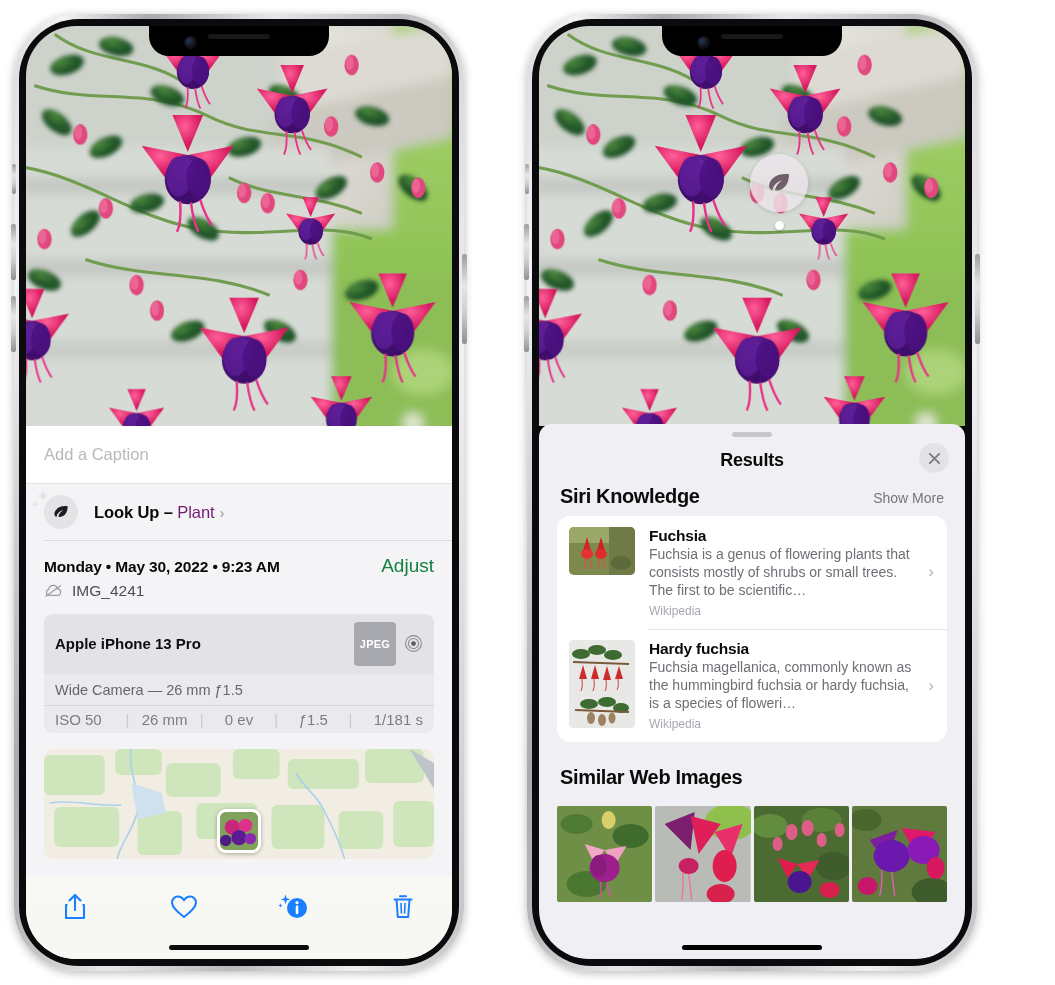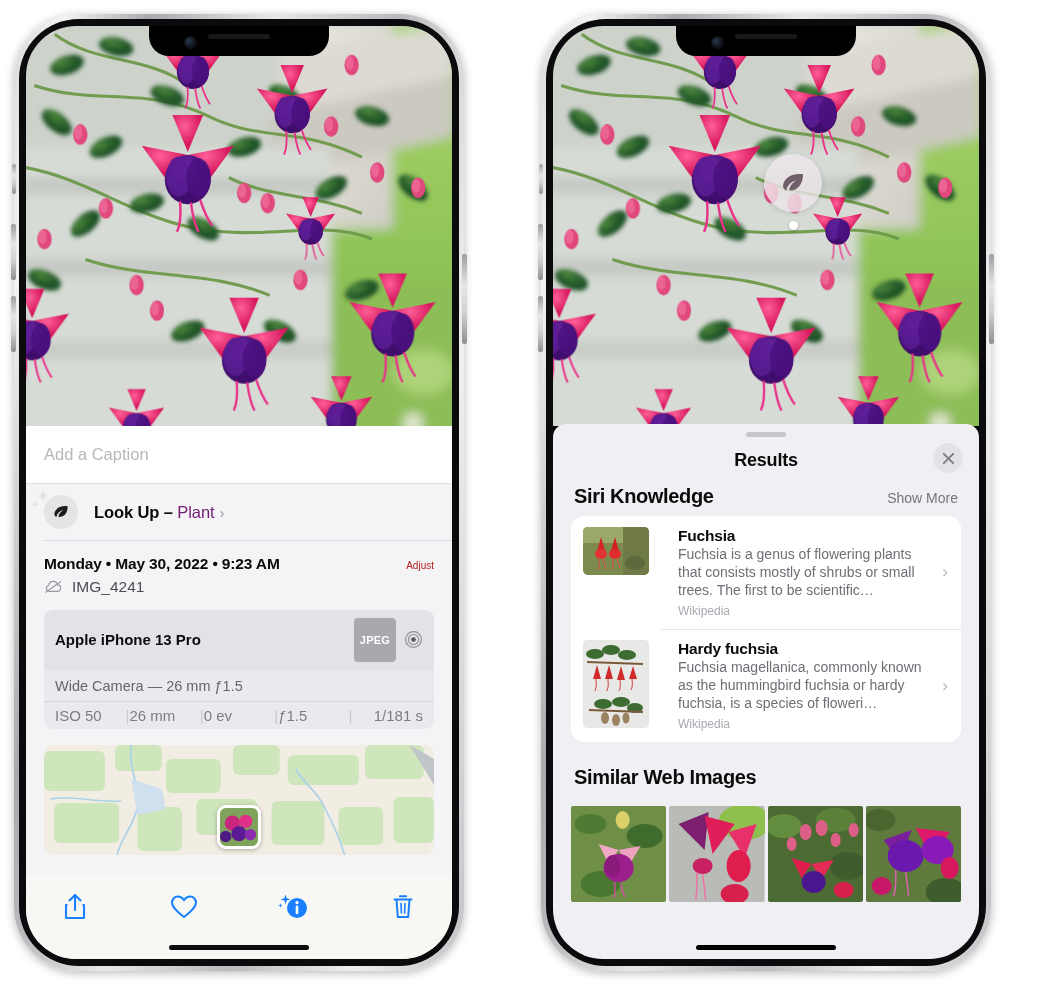--- a/index.html
+++ b/index.html
@@ -14,7 +14,7 @@
   
   .phone { position: absolute; top: 14px; width: 450px; height: 957px; }
   .phone.left  { left: 14px; }
-  .phone.right { left: 541px; }
+  .phone.right { left: 527px; }
 
   .frame-outer {
     position: absolute; inset: 0;

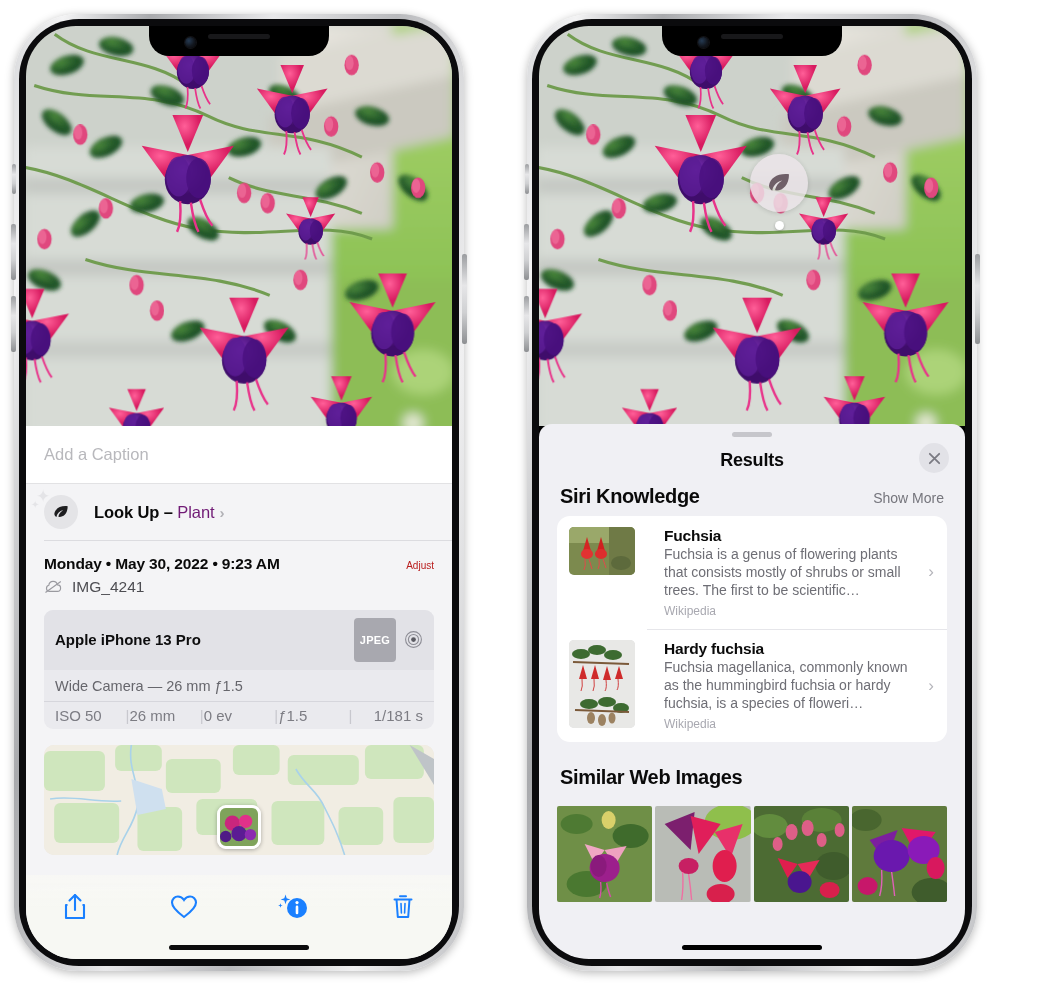--- a/index.html
+++ b/index.html
@@ -192,7 +192,7 @@
   .show-more { font-size: 14px; color: #75757c; }
 
   .kn-card { margin: 0 18px; background: #fff; border-radius: 13px; overflow: hidden; }
-  .kn-row { display: flex; padding: 11px 12px; align-items: flex-start; gap: 29px; position: relative; }
+  .kn-row { display: flex; padding: 11px 12px; align-items: flex-start; gap: 14px; position: relative; }
   .kn-thumb { width: 66px; border-radius: 5px; overflow: hidden; flex: none; background:#ddd; }
   .kn-thumb.a { height: 48px; }
   .kn-thumb.b { height: 88px; }

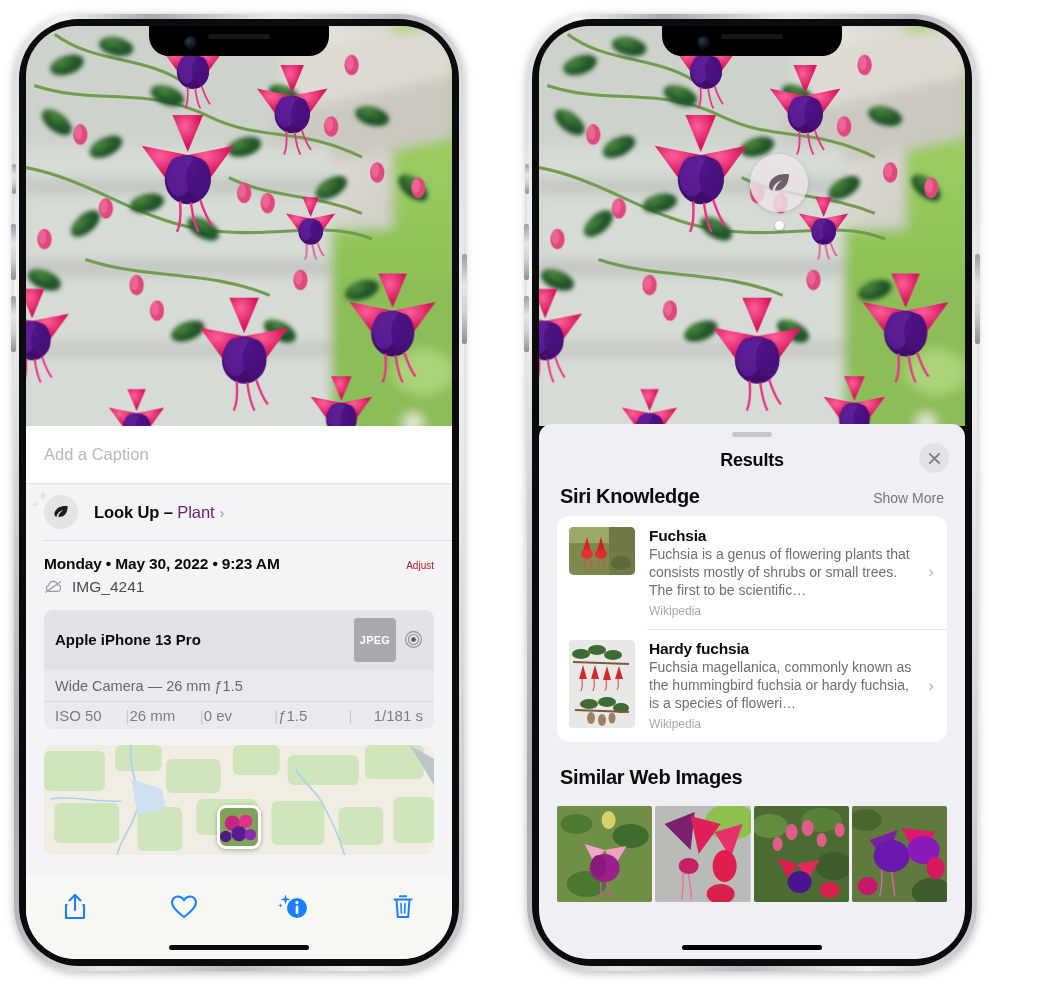--- a/index.html
+++ b/index.html
@@ -108,7 +108,7 @@
     padding: 14px 18px 0 18px;
   }
   .datetime { font-size: 15.5px; font-weight: 700; color: #0a0a0a; letter-spacing: -.15px; }
-  .adjust { font-size: 10px; color: #b91c1c; }
+  .adjust { font-size: 19px; color: #15803d; }
   .filename-row { display: flex; align-items: center; padding: 5px 18px 0 18px; gap: 9px; }
   .filename { font-size: 15.5px; color: #4d4d52; text-align: center; }
 

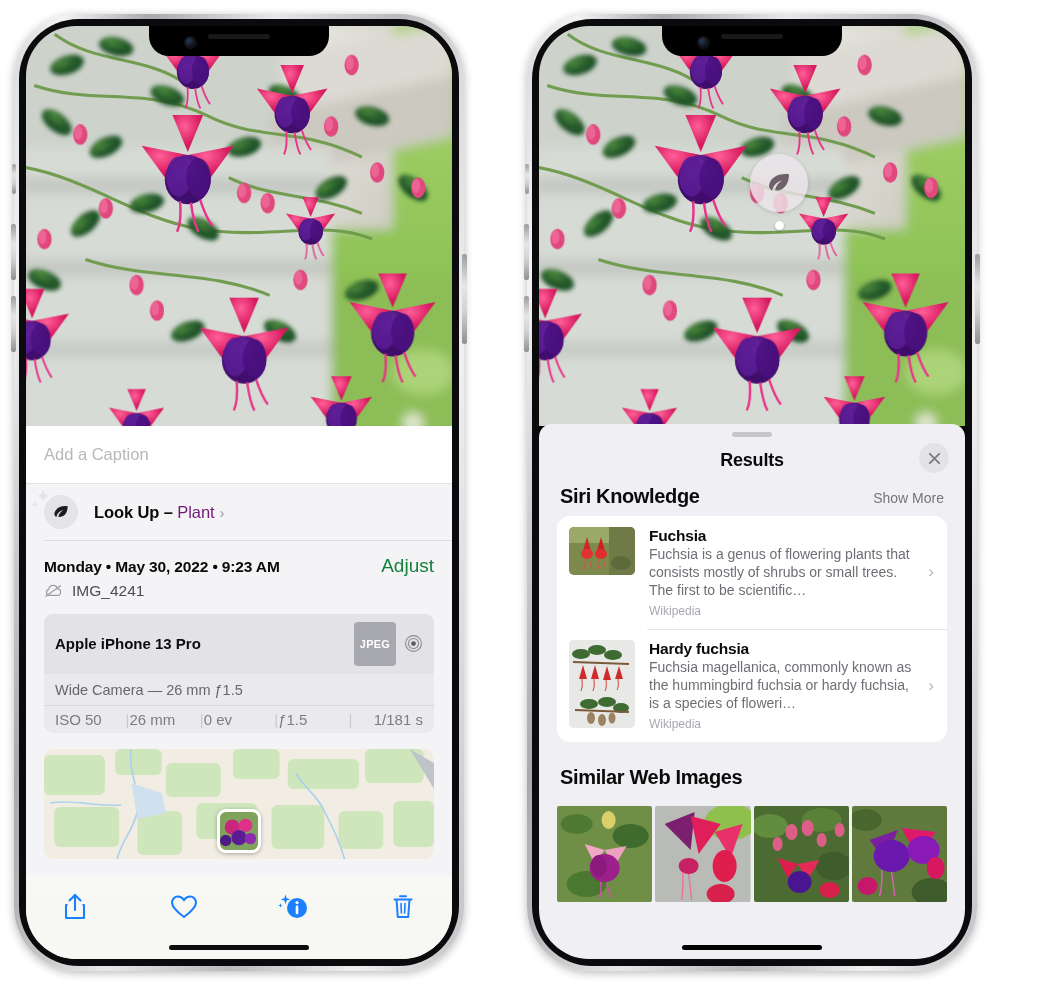--- a/index.html
+++ b/index.html
@@ -139,7 +139,7 @@
     display: flex; align-items: center; border-top: .5px solid #d6d6dc;
     padding: 5px 11px; font-size: 15px; color: #7c7c83;
   }
-  .meta-foot span.cell { flex: 1; text-align: left; }
+  .meta-foot span.cell { flex: 1; text-align: center; }
   .meta-foot span.cell:first-child { text-align: left; }
   .meta-foot span.cell:last-child { text-align: right; }
   .meta-sep { color: #c8c8ce; }

